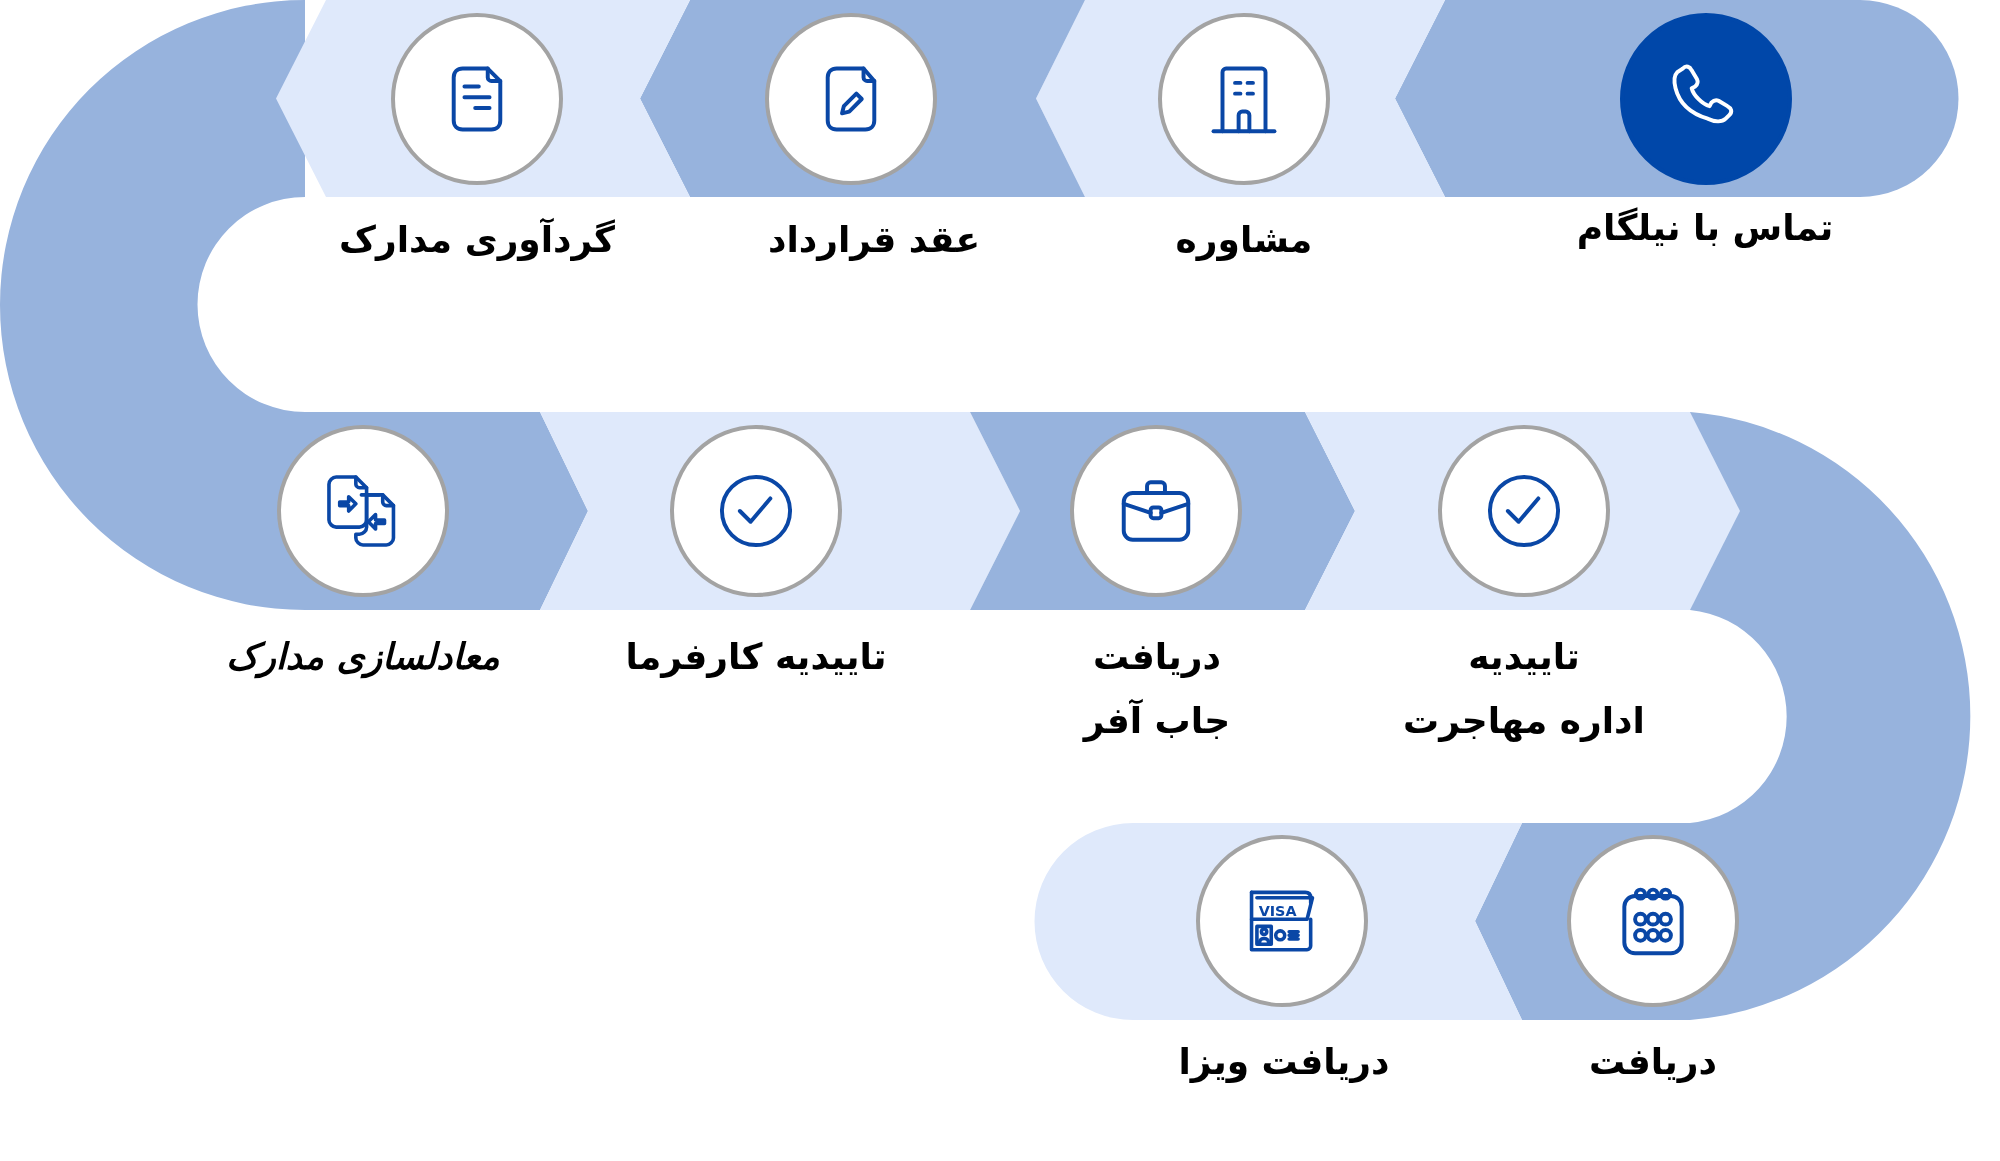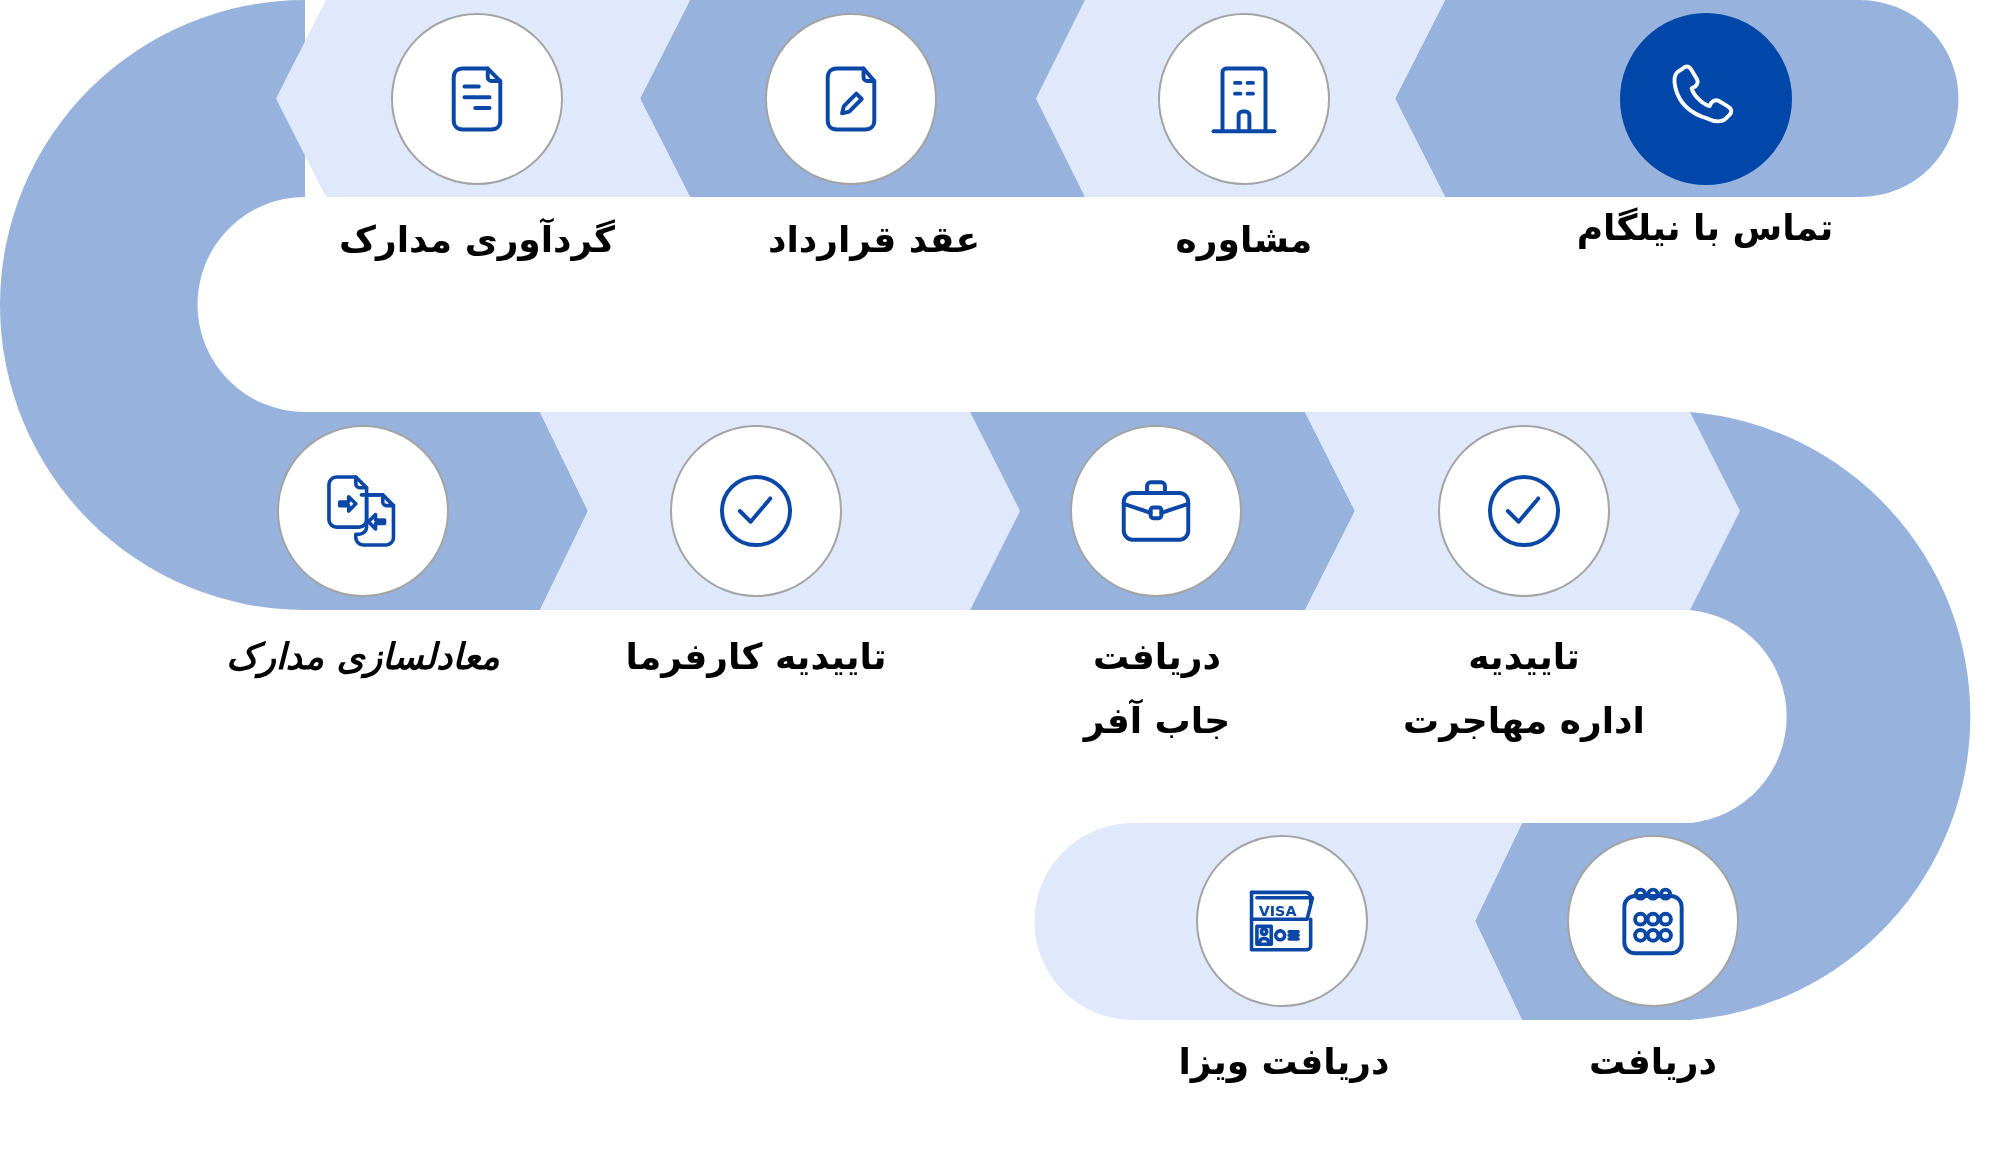--- a/index.html
+++ b/index.html
@@ -7,7 +7,7 @@
          font-family:"DejaVu Sans", sans-serif; }
   #canvas { position:absolute; left:0; top:0; width:2000px; height:1161px; }
   .node { position:absolute; width:172px; height:172px; border-radius:50%;
-          background:#ffffff; border:2px solid #a3a3a3; box-sizing:border-box;
+          background:#ffffff; border:4px solid #a3a3a3; box-sizing:border-box;
           display:flex; align-items:center; justify-content:center; }
   .node.active { background:#0047a9; border-color:#0047a9; }
   .node svg { width:86px; height:86px; }

